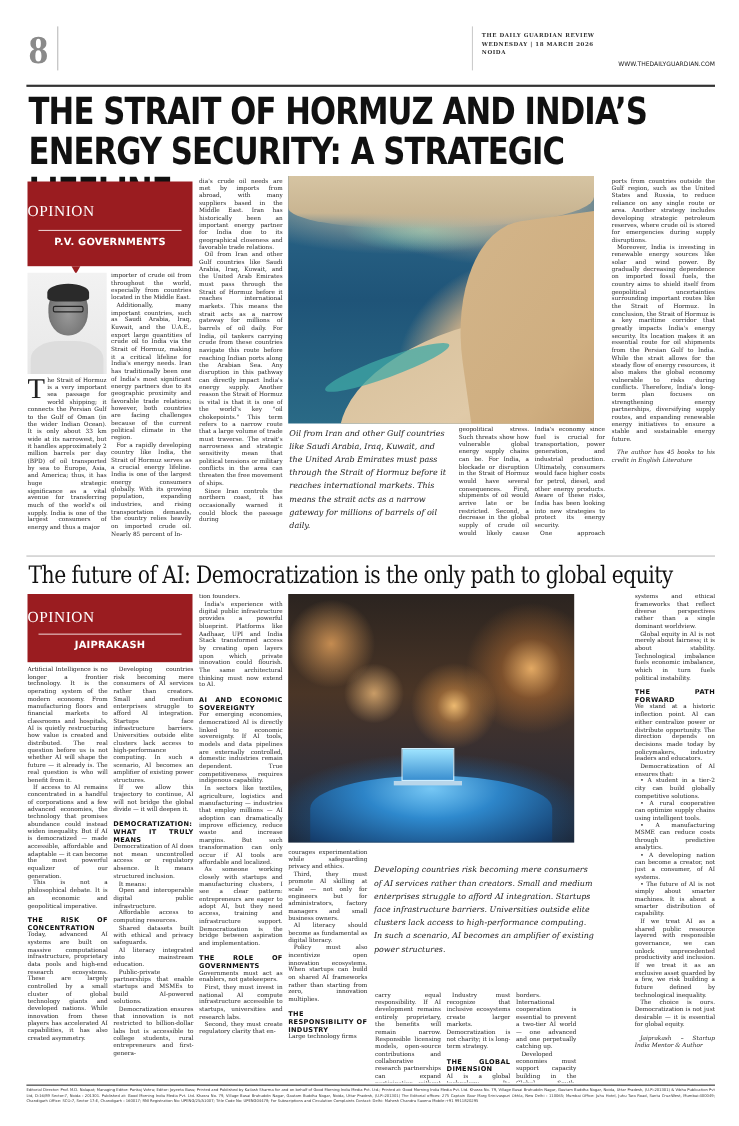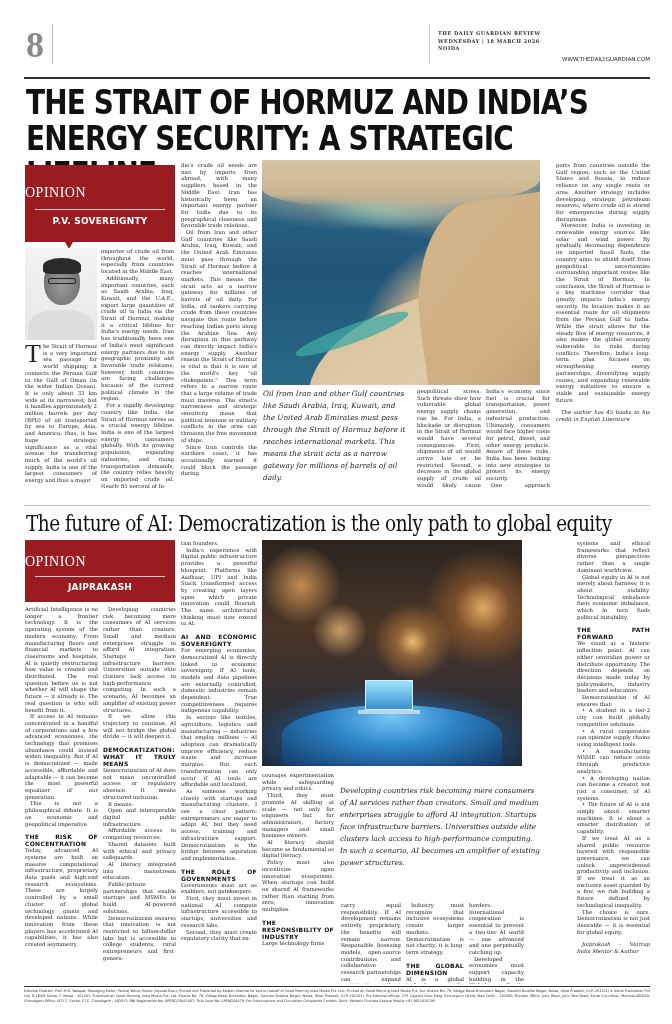--- a/index.html
+++ b/index.html
@@ -106,7 +106,7 @@
 <div class="opinion-box op1">
   <div class="op-label">OPINION</div>
   <div class="op-rule"></div>
-  <div class="op-author">P.V. SOVEREIGNTY</div>
+  <div class="op-author">P.V. GOVERNMENTS</div>
 </div>
 <div class="op1-pointer"></div>
 

